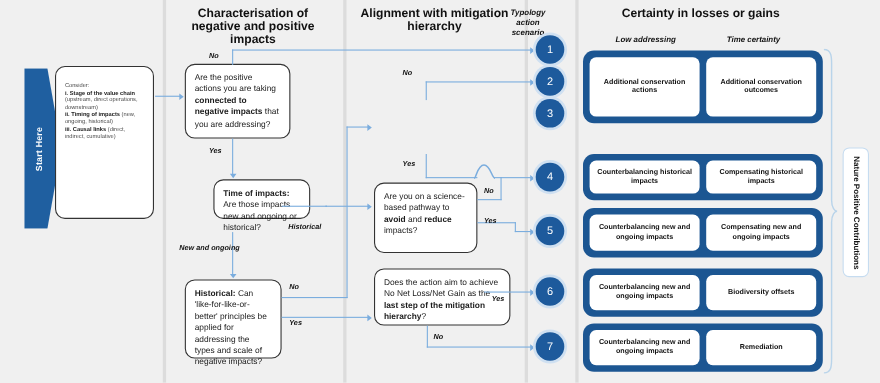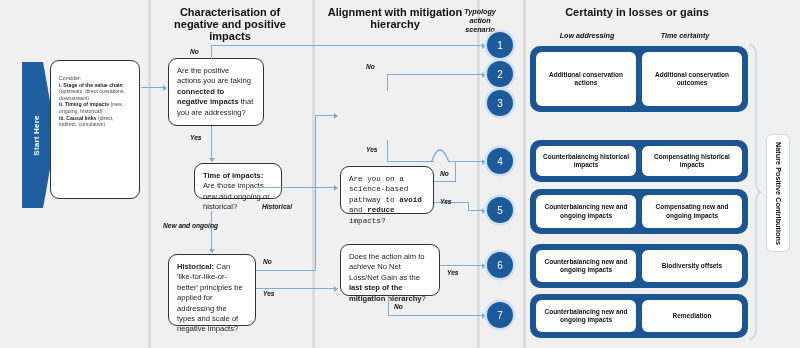--- a/index.html
+++ b/index.html
@@ -198,7 +198,7 @@
   <div class="arrow" style="left:482px;top:158.5px;"></div>
   <div class="elabel" style="left:366px;top:146px;">Yes</div>
 
-  <div class="box" style="left:340px;top:166px;width:94px;height:48px;font-family:Liberation Mono, monospace;">
+  <div class="box" style="left:340px;top:166px;width:94px;height:64px;">
     <span>Are you on a science-based pathway to </span><b>avoid</b><span> and </span><b>reduce</b><span> impacts?</span>
   </div>
 

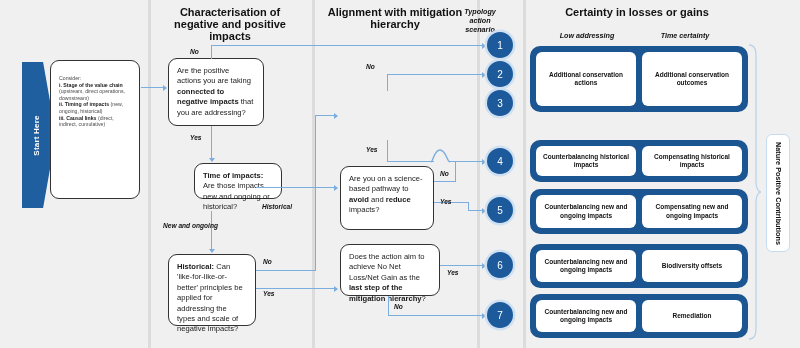--- a/index.html
+++ b/index.html
@@ -216,7 +216,7 @@
   <div class="arrow" style="left:482px;top:207.5px;"></div>
   <div class="elabel" style="left:440px;top:198px;">Yes</div>
 
-  <div class="box" style="left:340px;top:244px;width:100px;height:52px;">
+  <div class="box" style="left:340px;top:244px;width:124px;height:52px;">
     <span>Does the action aim to achieve No Net Loss/Net Gain as the </span><b>last step of the mitigation hierarchy</b><span>?</span>
   </div>
 

